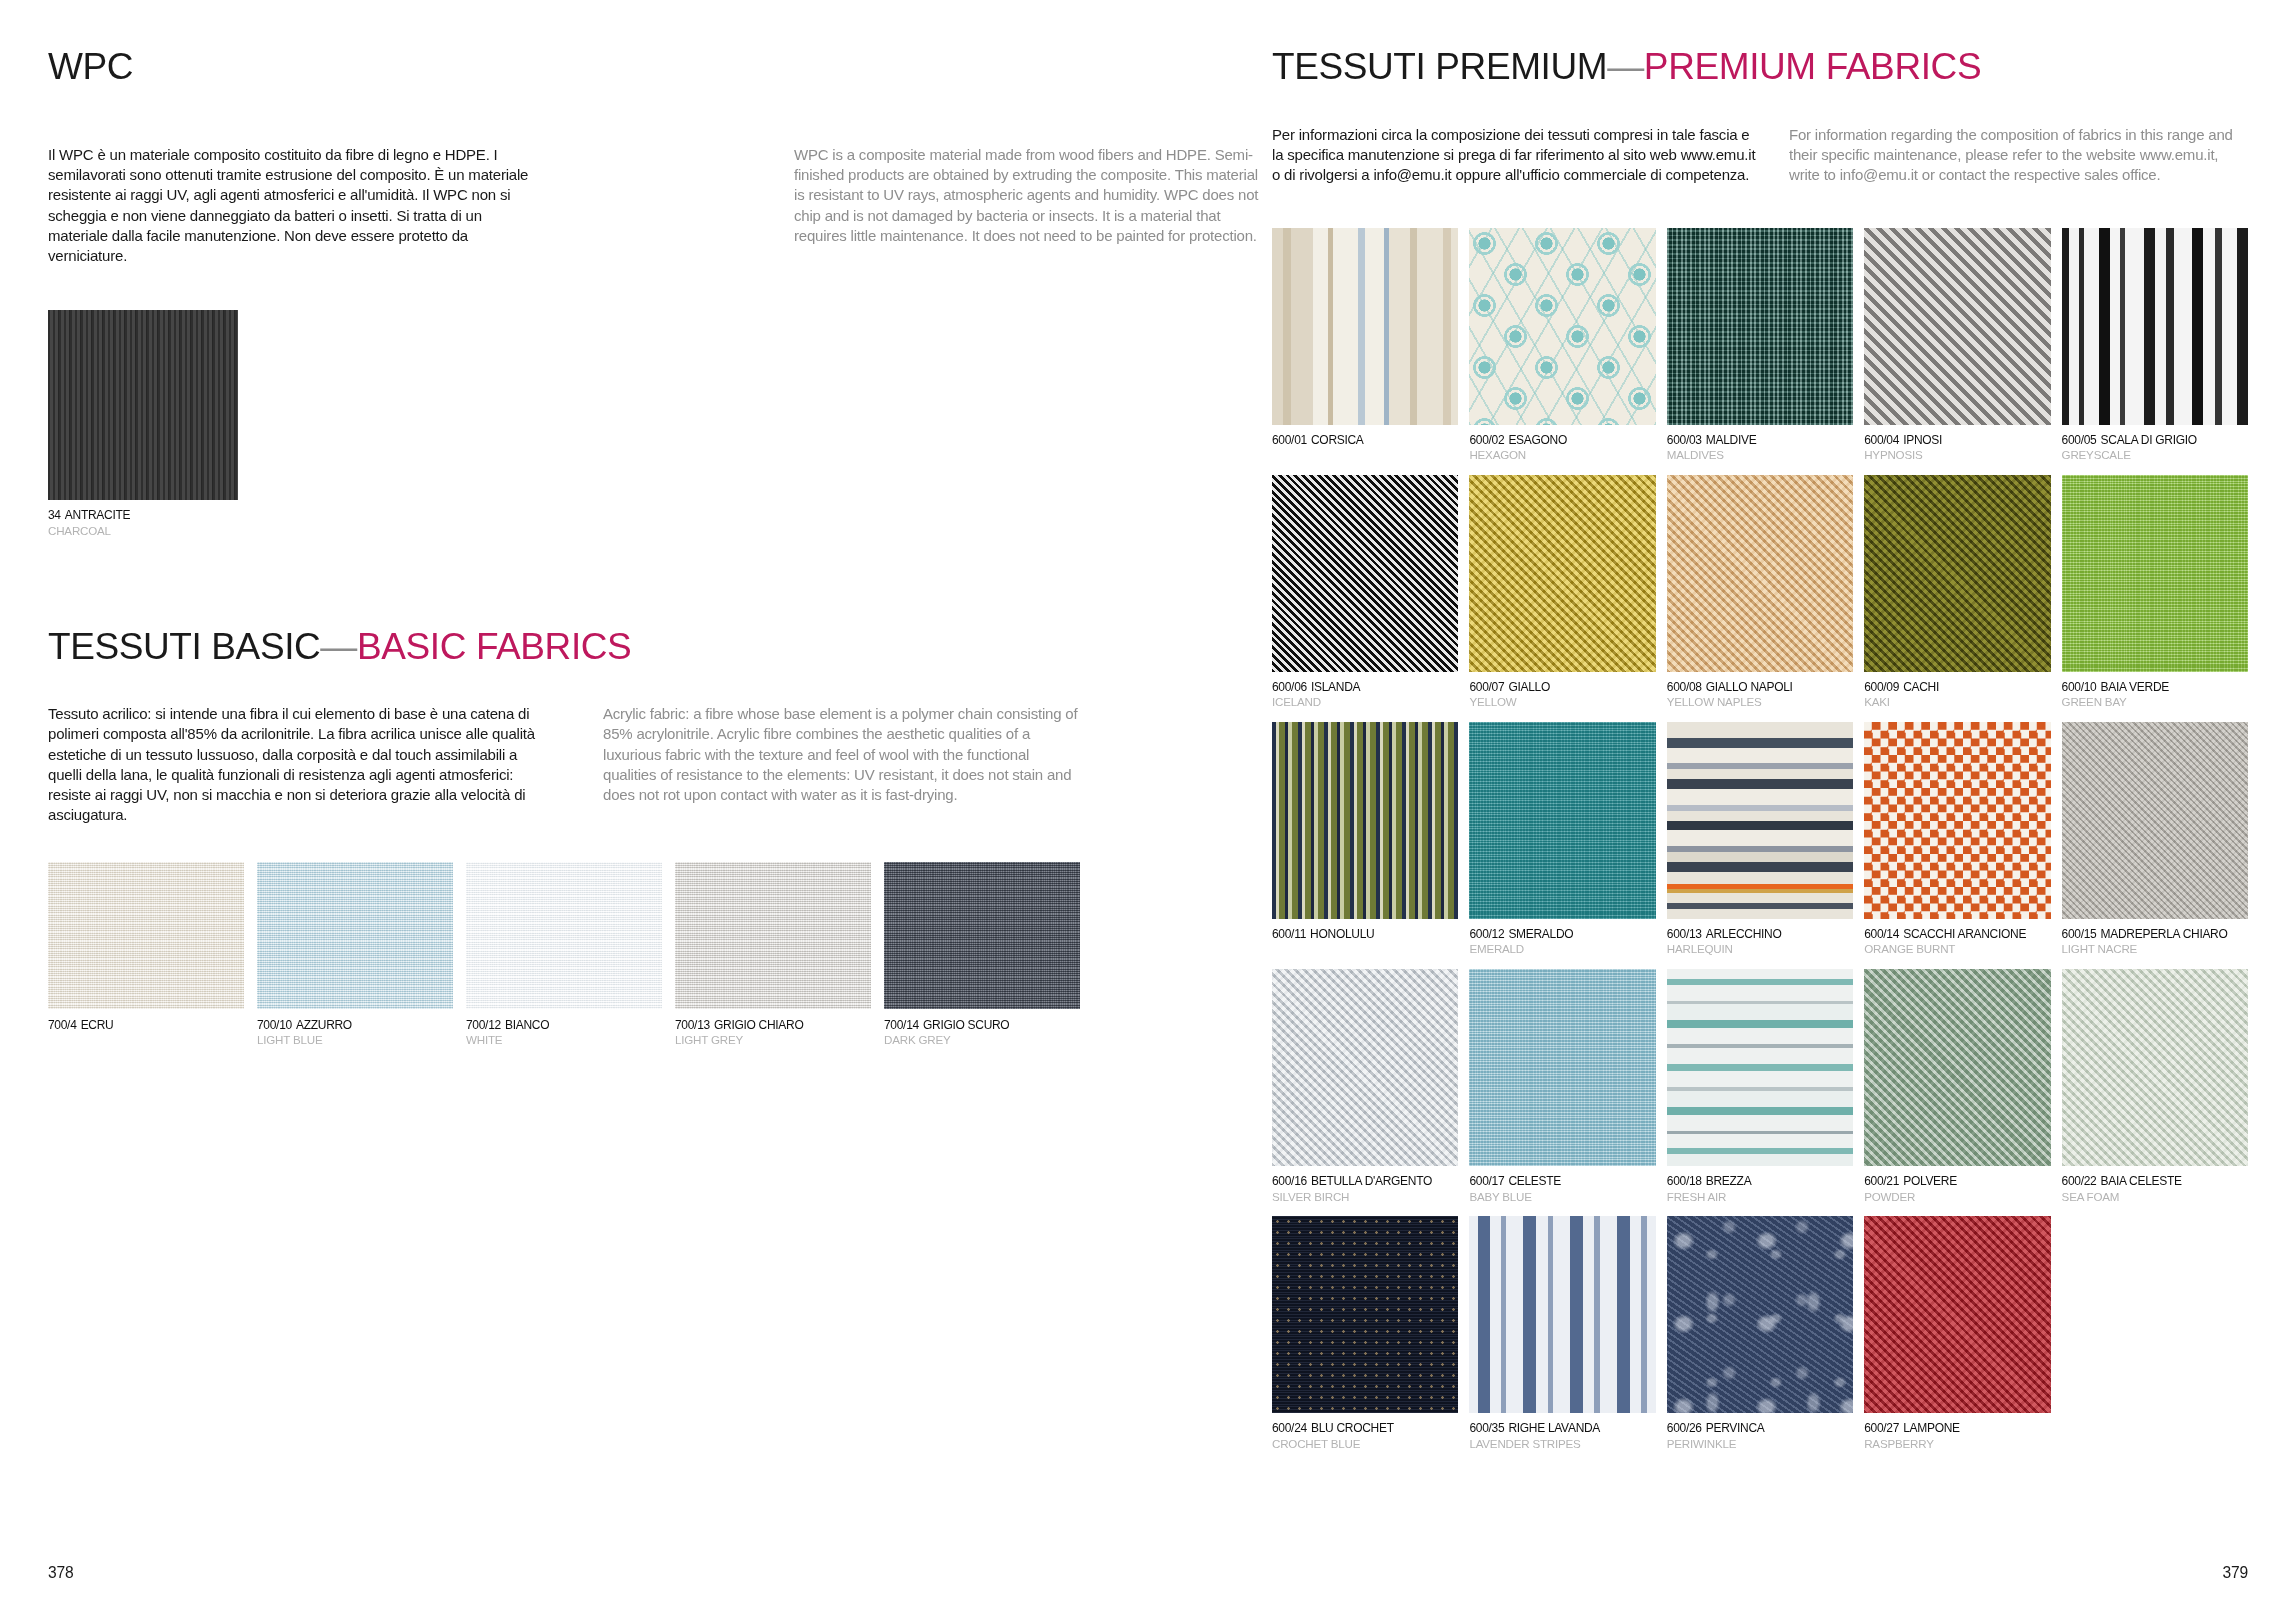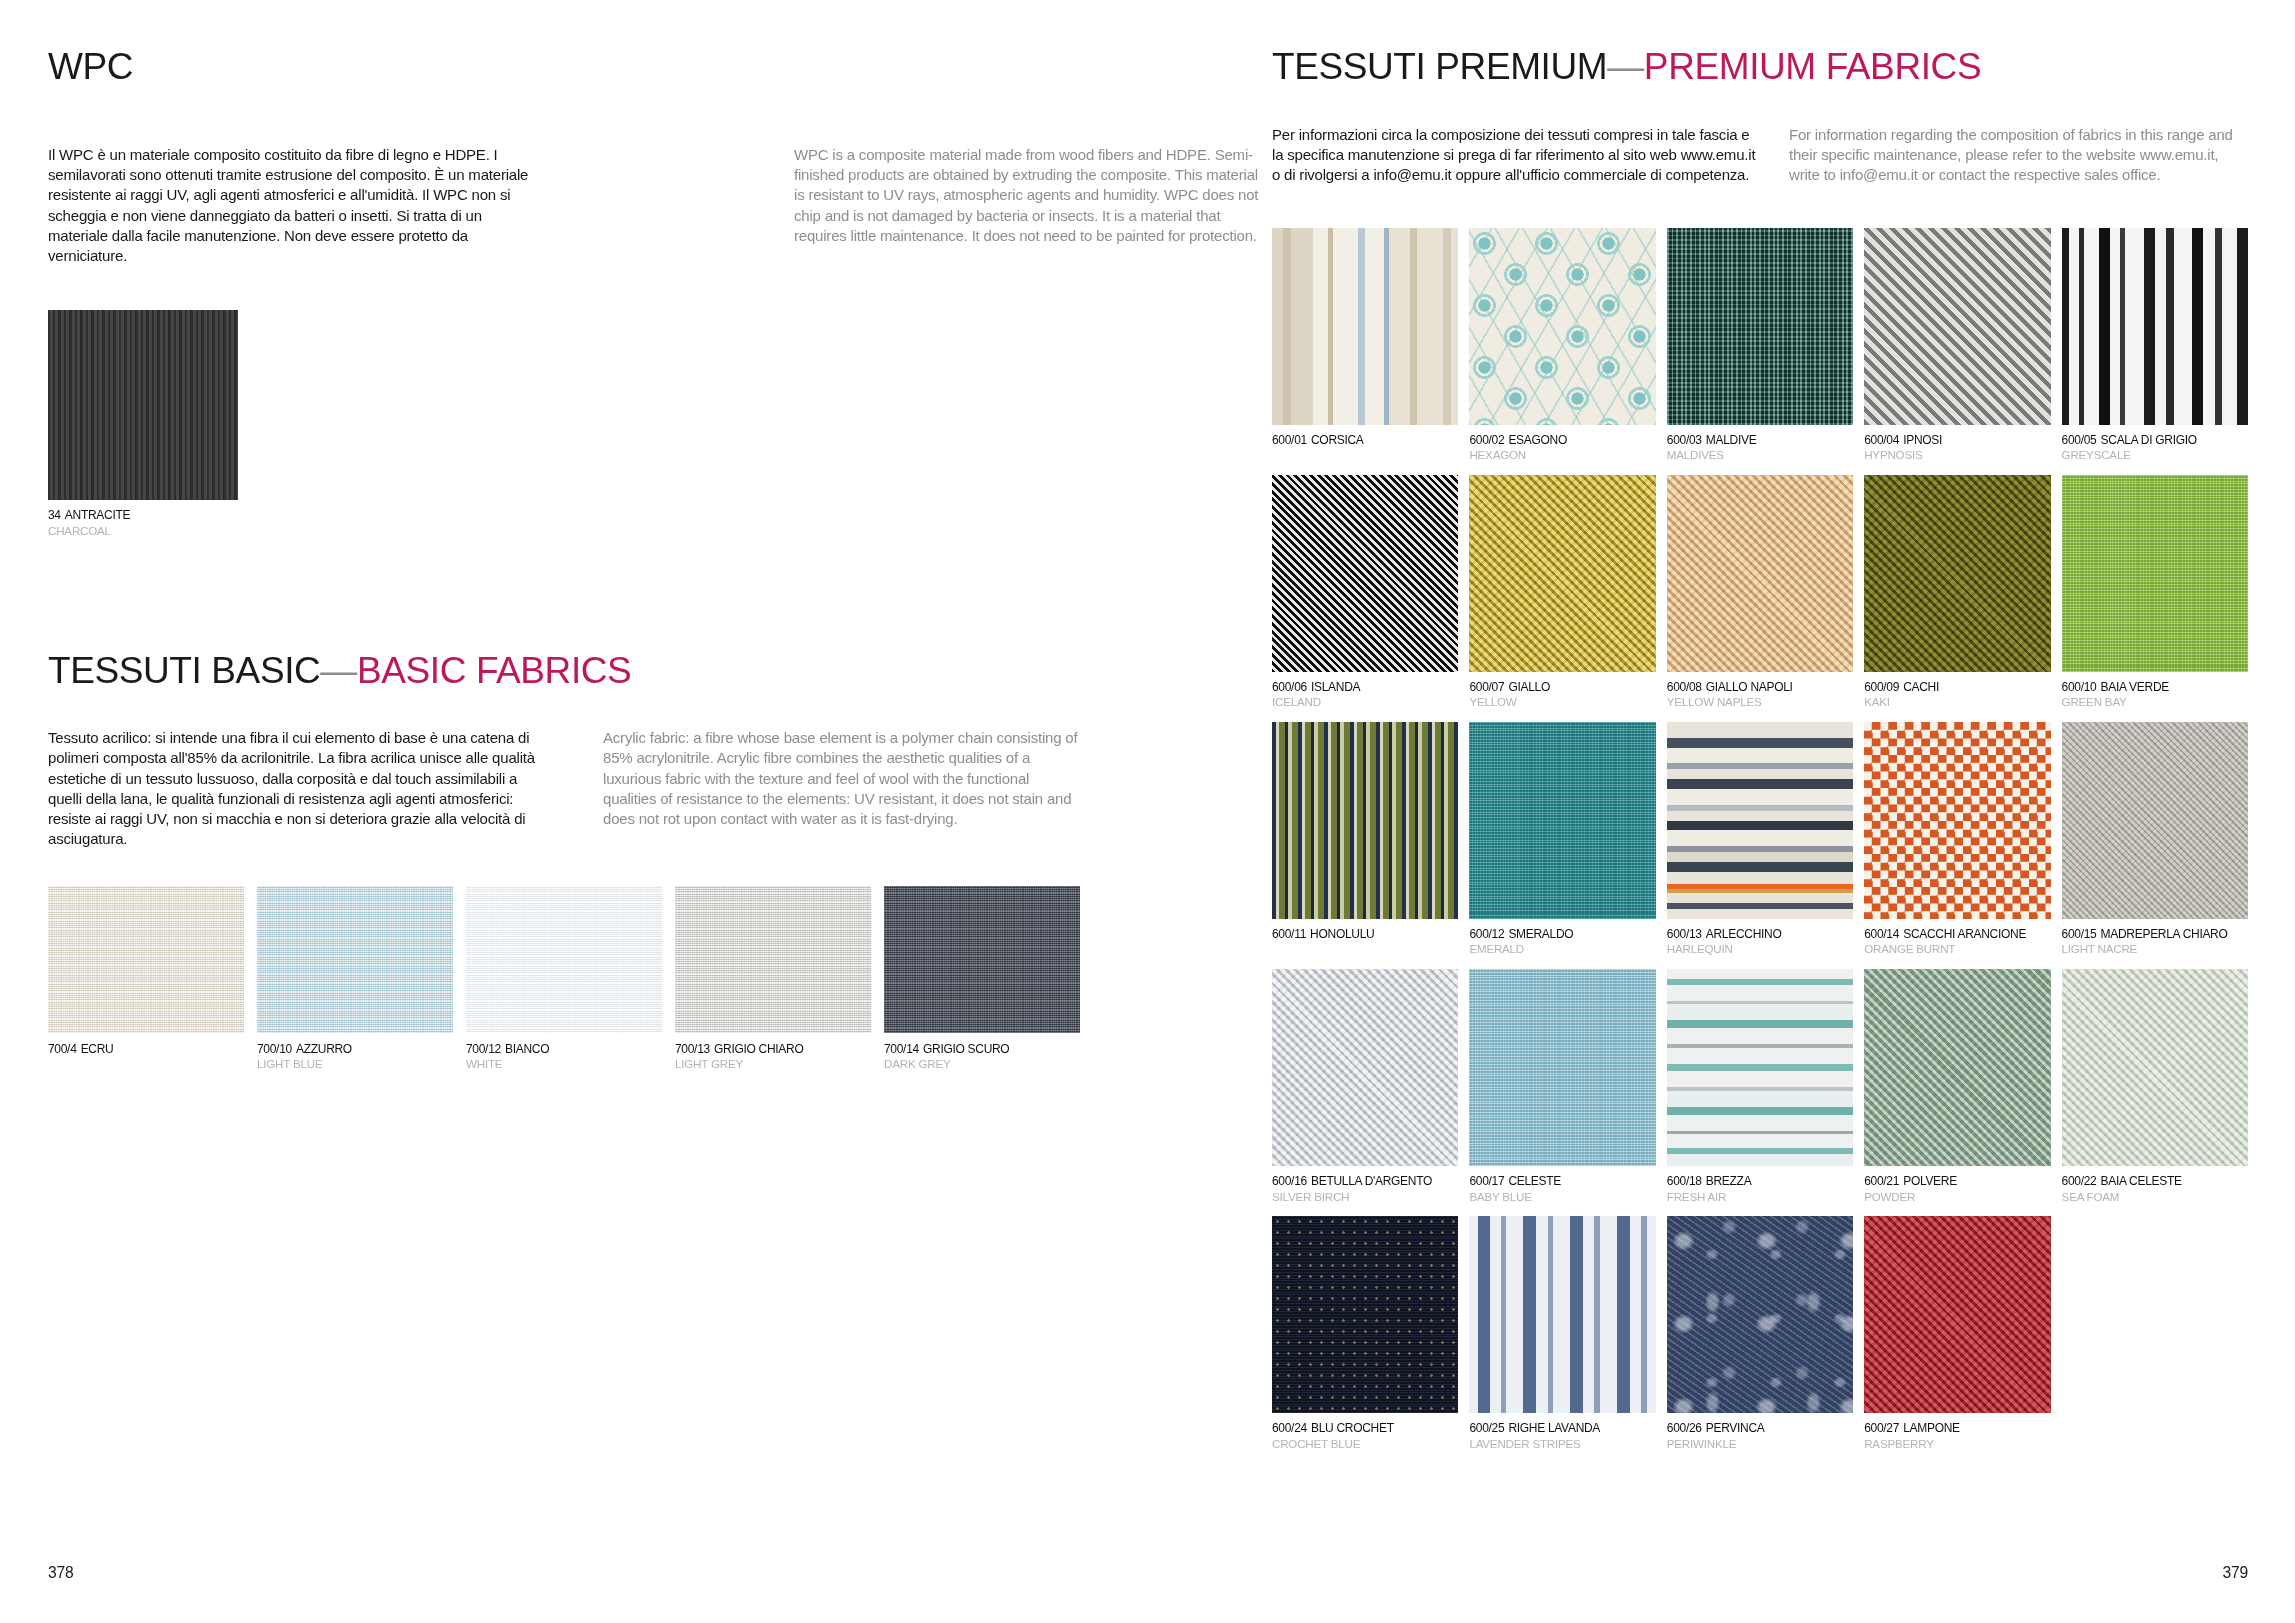--- a/index.html
+++ b/index.html
@@ -334,7 +334,7 @@
         </div>
       </div>
 
-      <div style="margin-top:115px;">
+      <div style="margin-top:91px;">
         <h1 class="sec-title">
           <span>TESSUTI BASIC</span><span class="dash">—</span><span class="en">BASIC FABRICS</span>
         </h1>

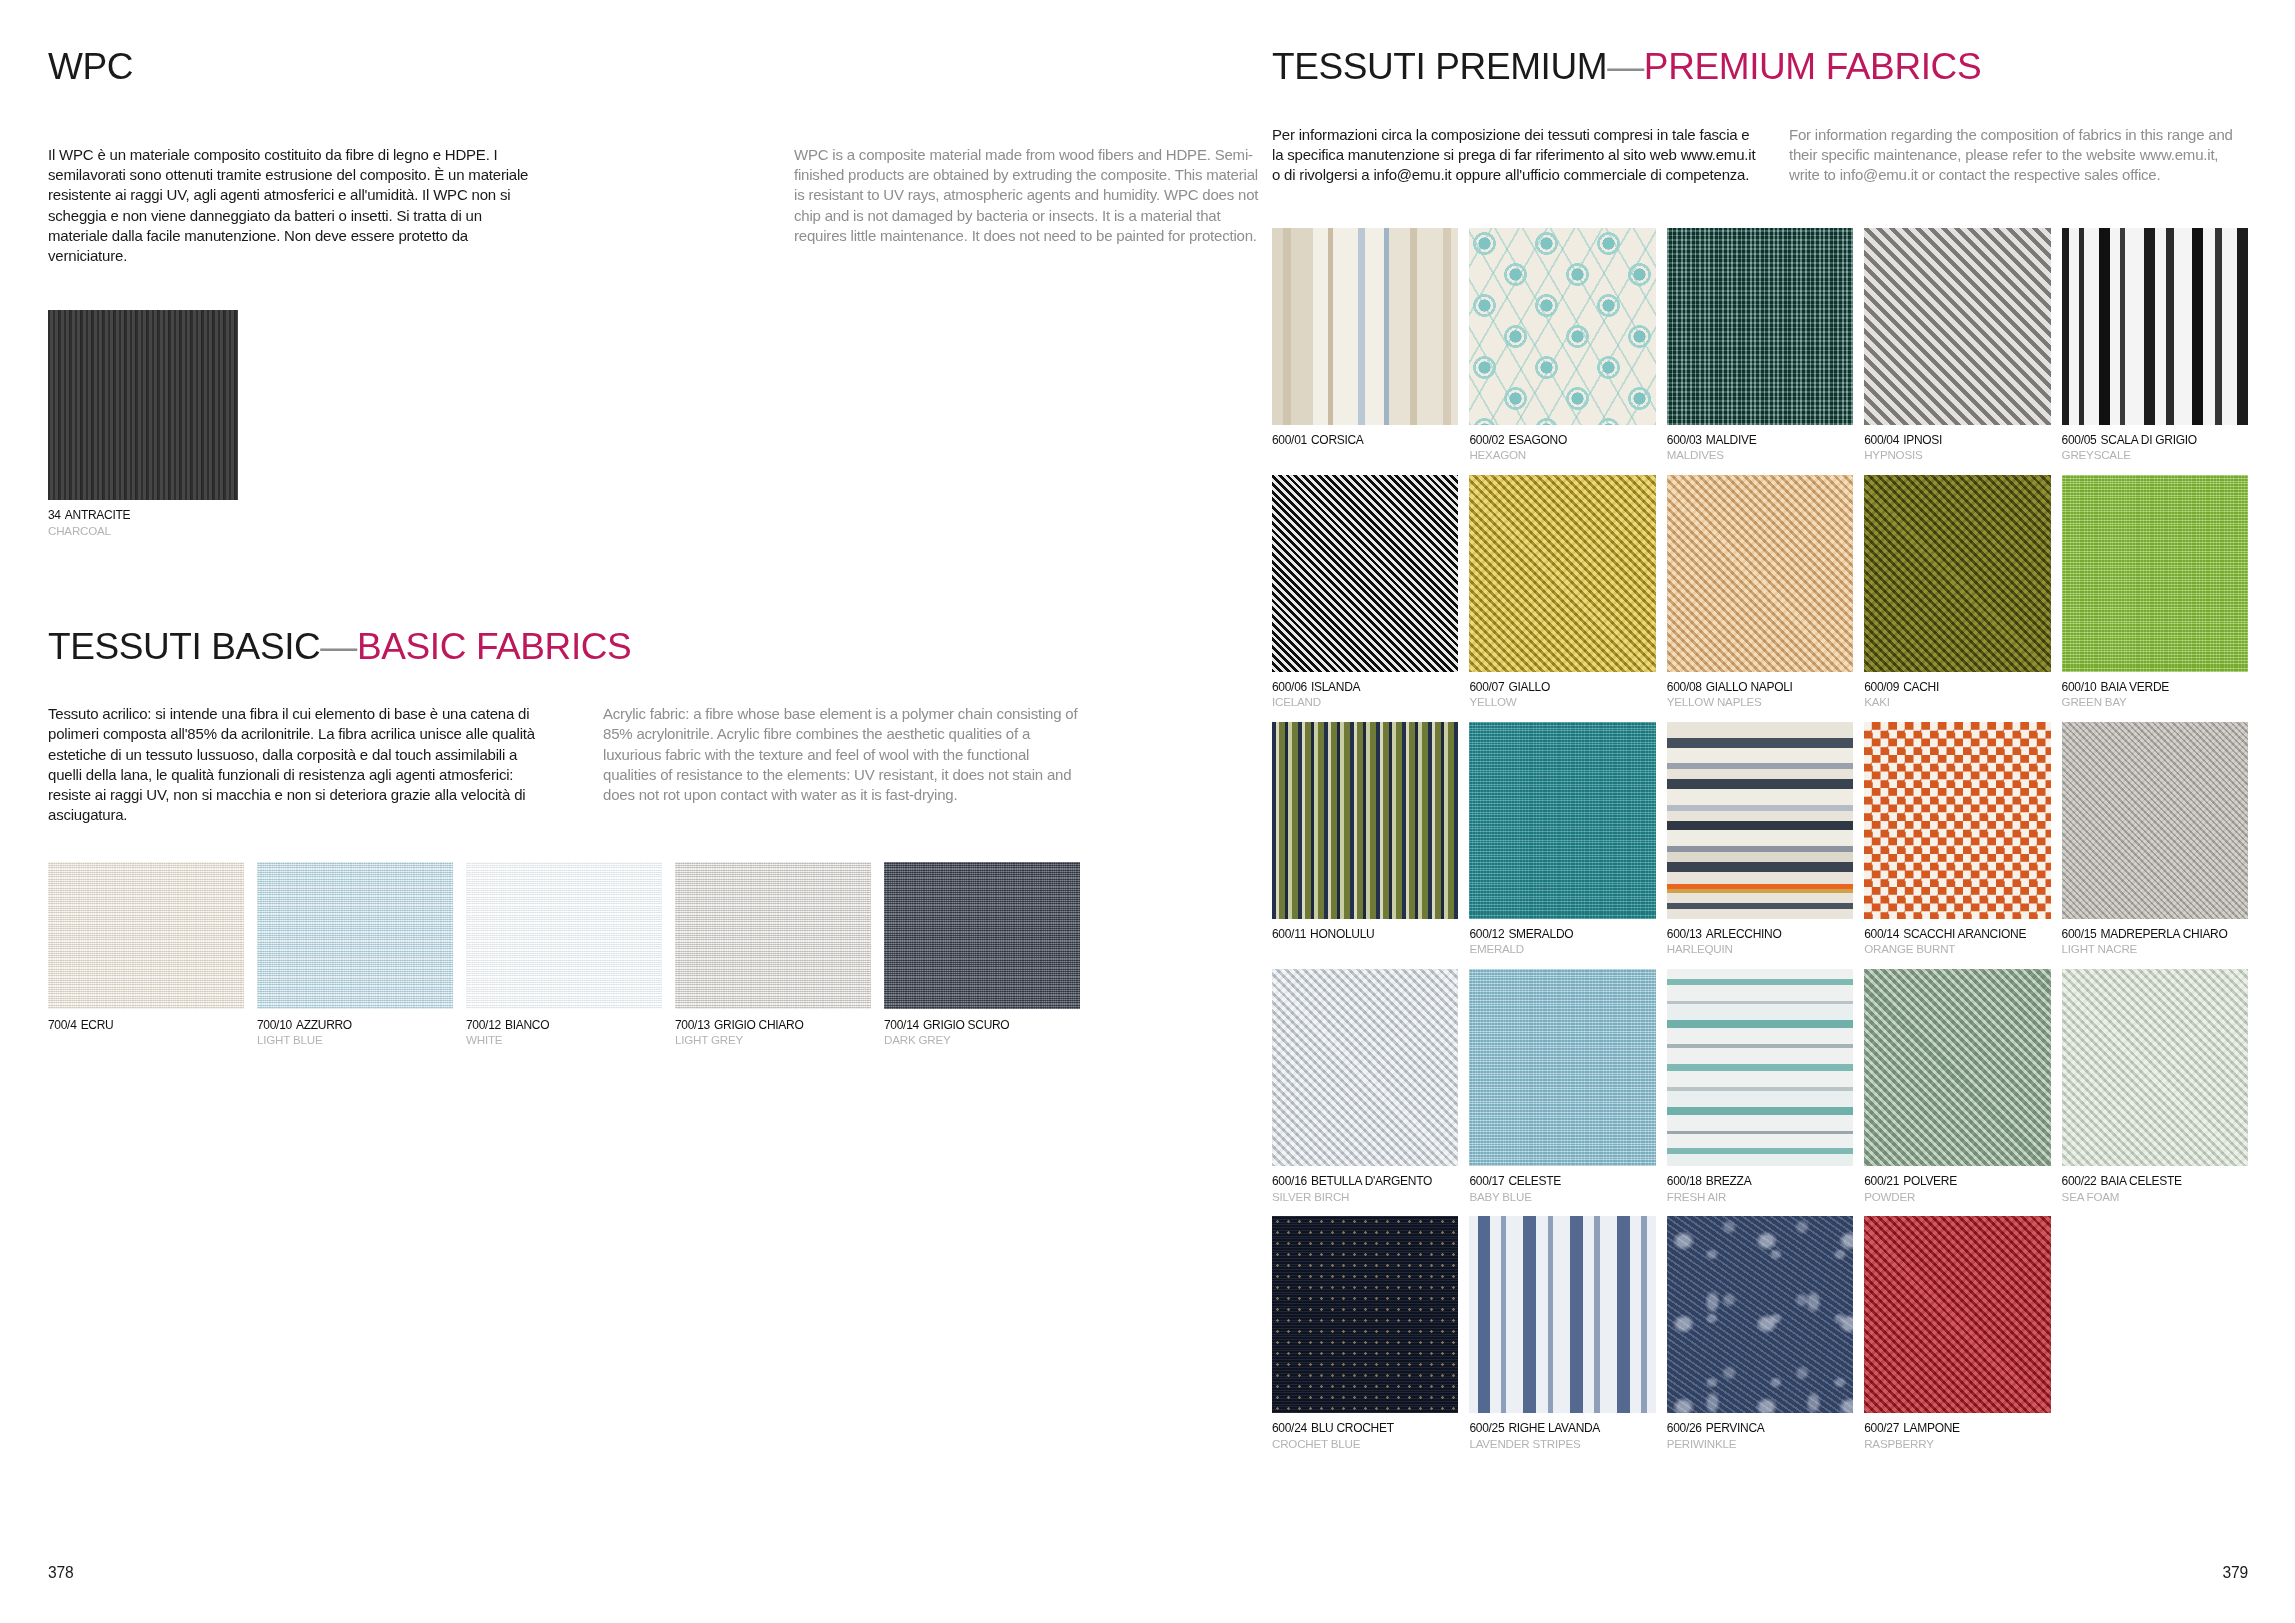--- a/index.html
+++ b/index.html
@@ -471,7 +471,7 @@
           </div>
           <div>
             <div class="swatch-box tex-righelavanda"></div>
-            <div class="swatch-label"><span class="code">600/25</span> <span class="name-it">RIGHE LAVANDA</span><span class="name-en">LAVENDER STRIPES</span></div>
+            <div class="swatch-label"><span class="code">600/35</span> <span class="name-it">RIGHE LAVANDA</span><span class="name-en">LAVENDER STRIPES</span></div>
           </div>
           <div>
             <div class="swatch-box tex-pervinca"></div>

